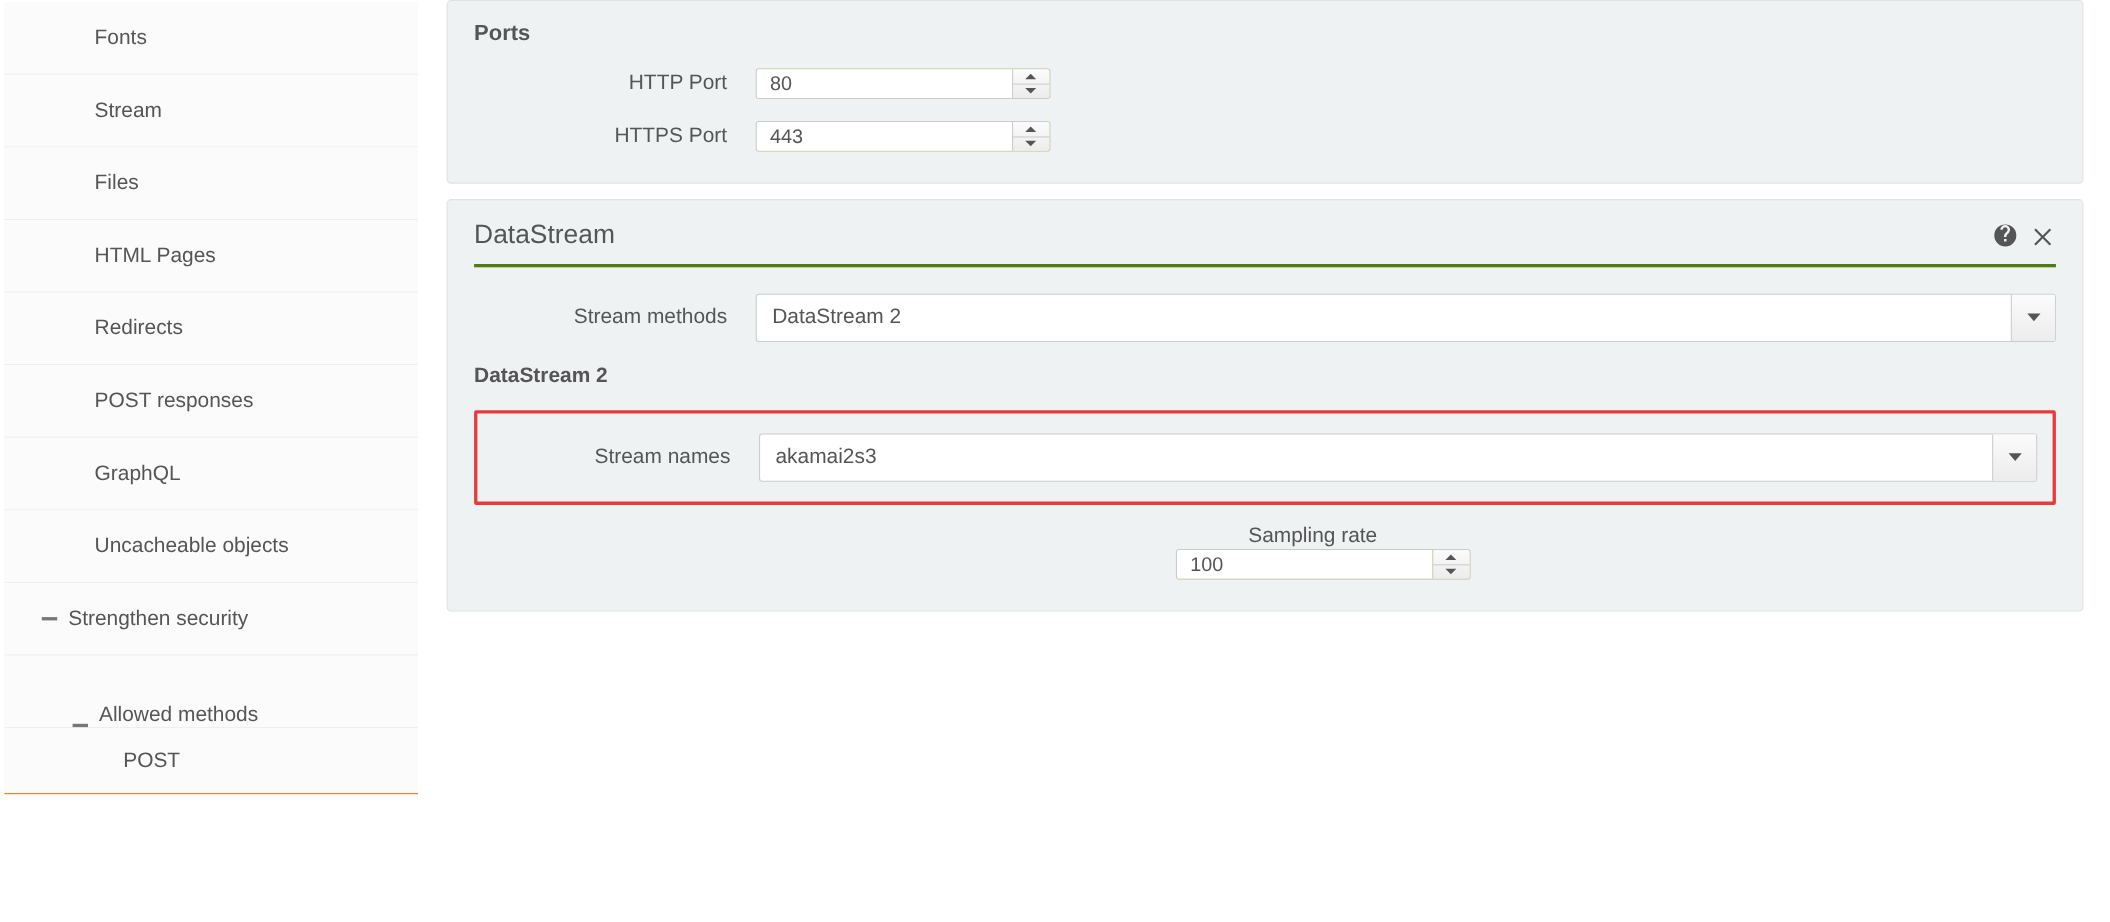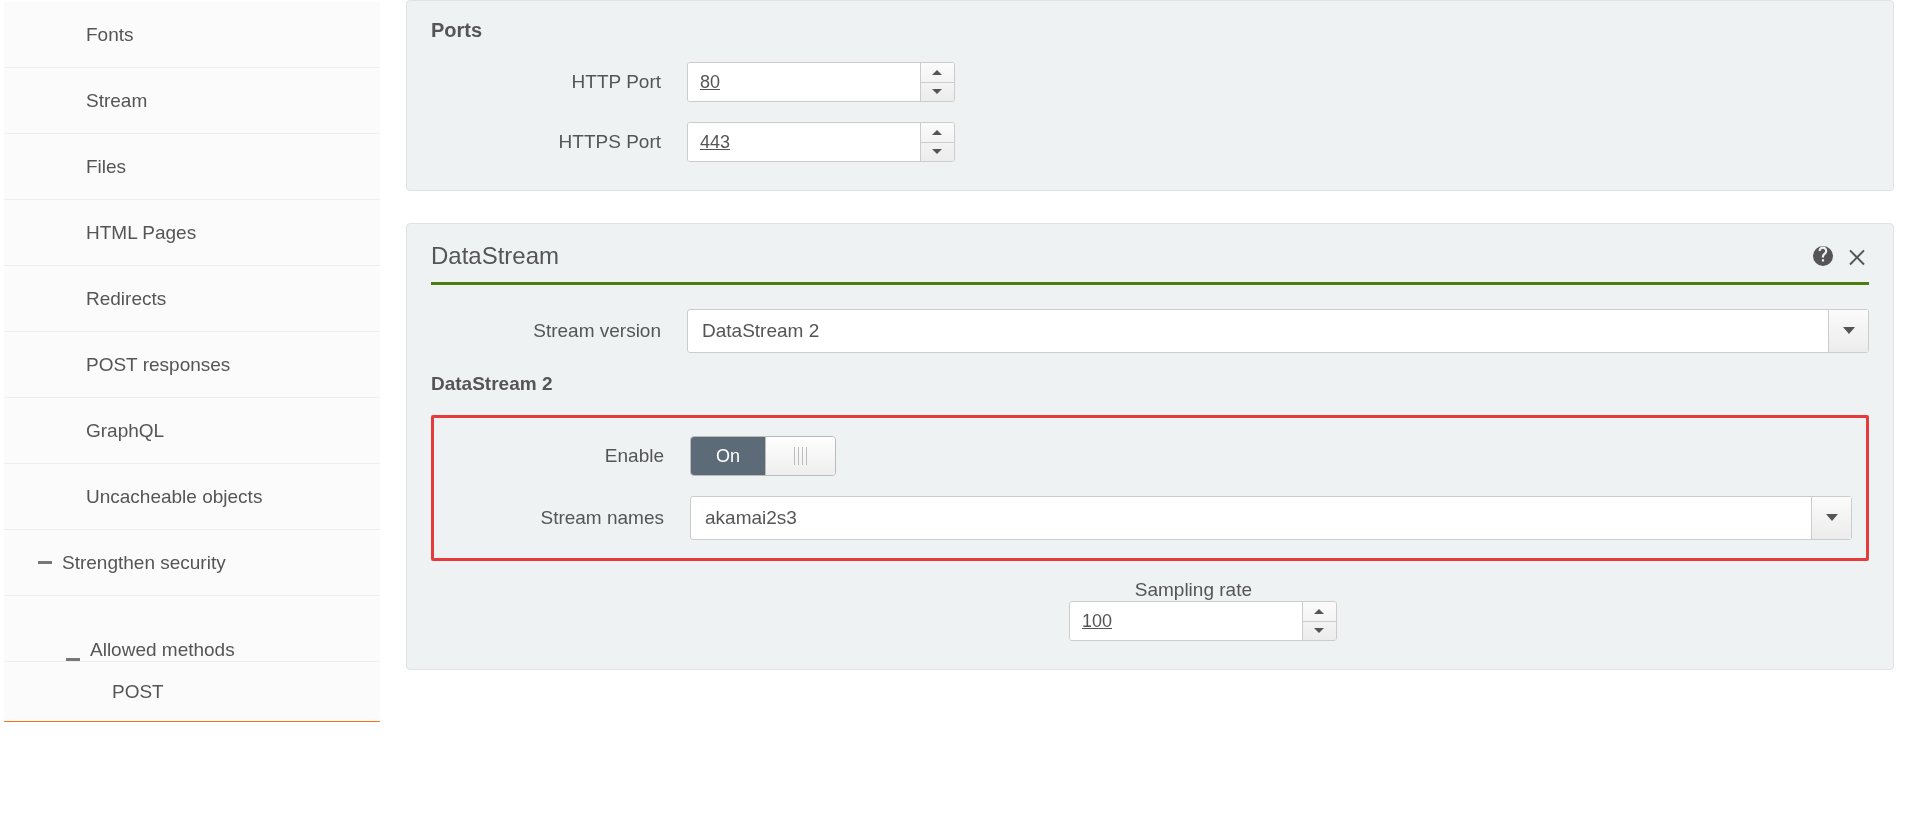--- a/index.html
+++ b/index.html
@@ -89,7 +89,7 @@
     border: 1px solid #dfe3e4;
     border-radius: 4px;
     padding: 18px 24px 28px 24px;
-    margin-bottom: 32px;
+    margin-bottom: 14px;
   }
   .panel + .panel { margin-top: 0; }
   .panel-ports { margin-top: 0; }

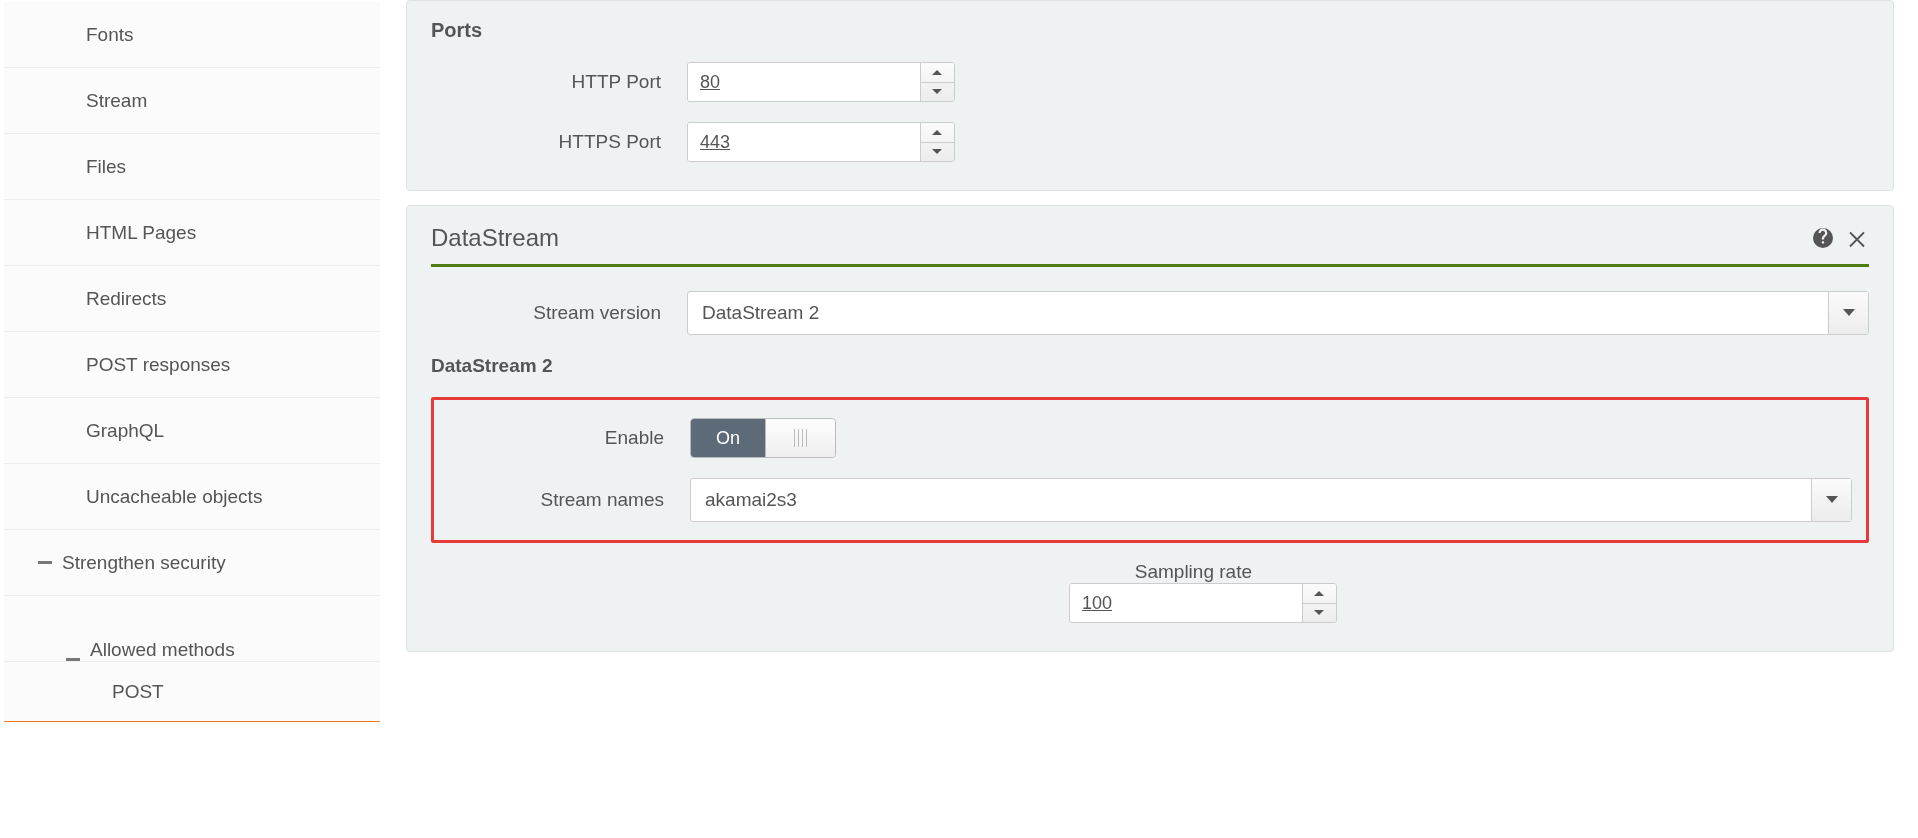--- a/index.html
+++ b/index.html
@@ -138,10 +138,9 @@
     border: 1px solid #ccc;
     border-radius: 3px;
     background: #fef9c3;
-    height: 40px;
+    height: 28px;
     width: 268px;
     overflow: hidden;
-    text-decoration: underline;
   }
   .spinner input {
     border: none;

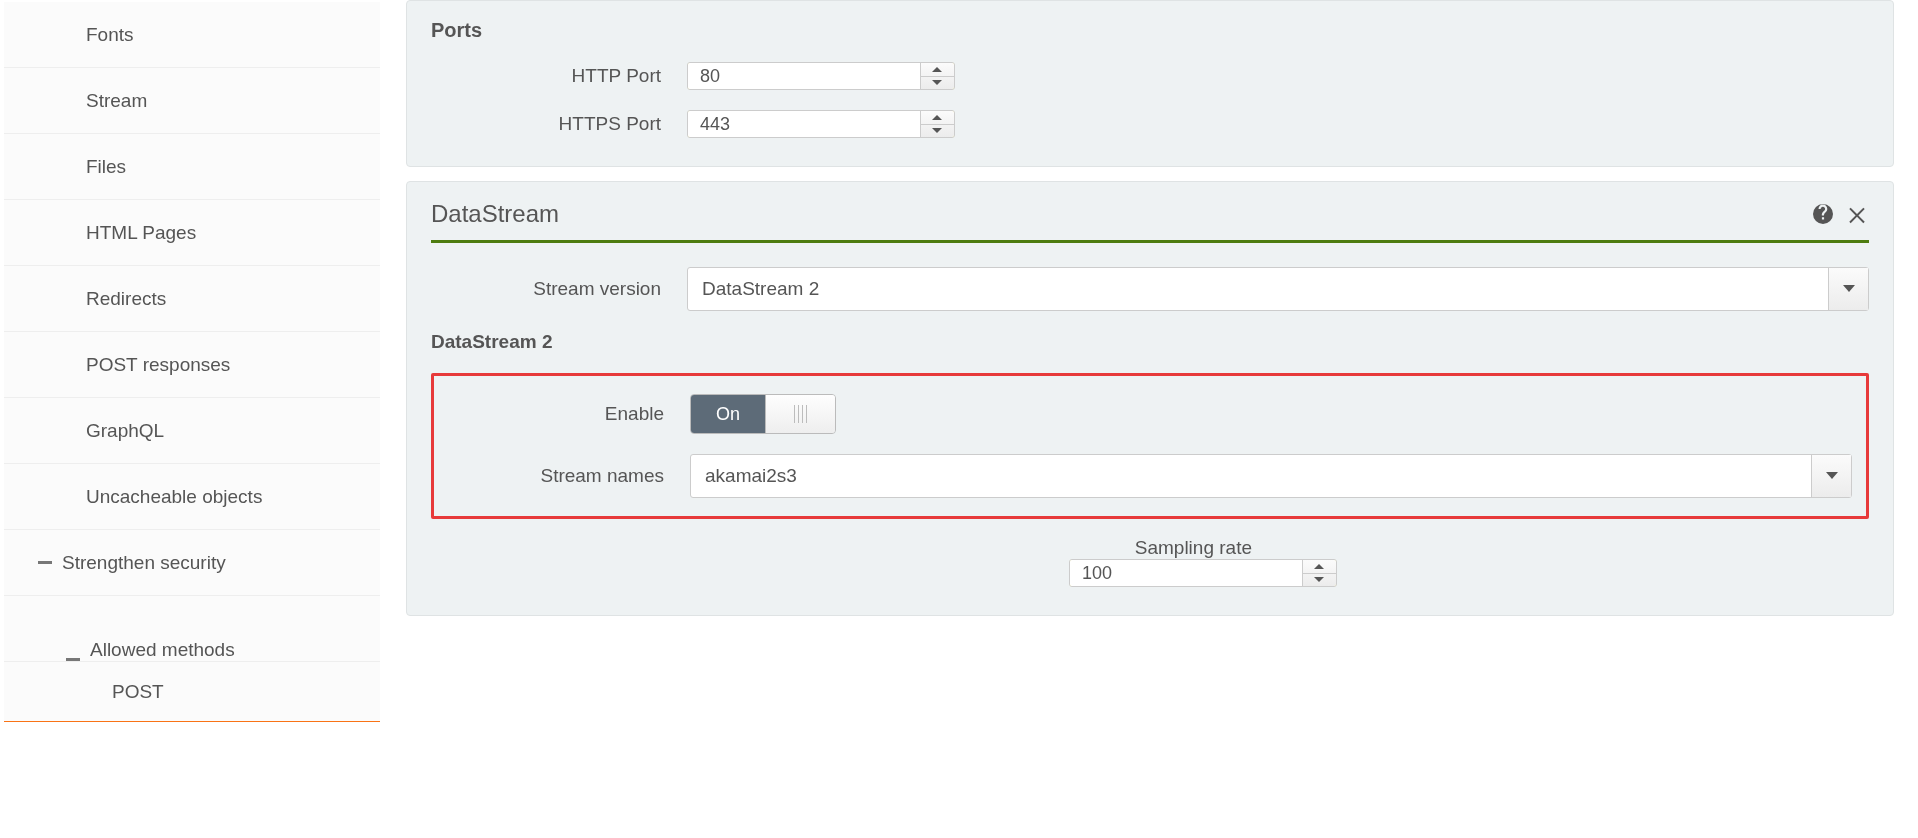--- a/index.html
+++ b/index.html
@@ -347,7 +347,7 @@
       </div>
 
       <div class="form-row">
-        <div class="form-label">Stream version</div>
+        <div class="form-label">Stream methods</div>
         <div class="form-control-wide">
           <div class="select">
             <span class="select-value">DataStream 2</span>

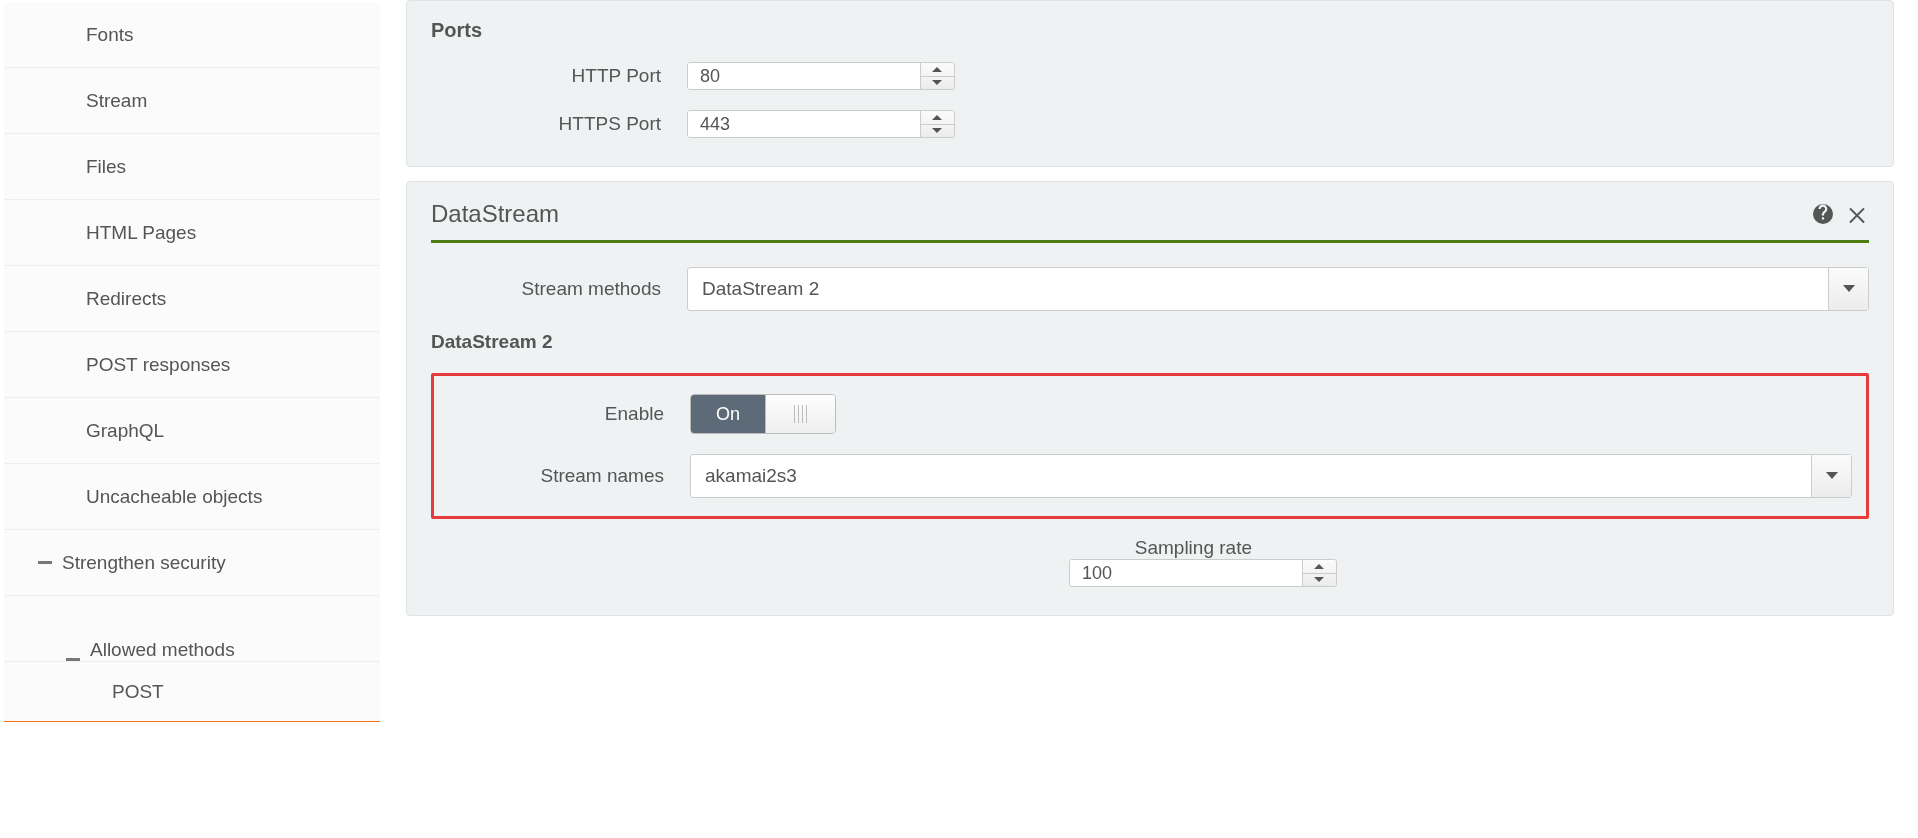--- a/index.html
+++ b/index.html
@@ -364,22 +364,6 @@
 
       <div style="padding-left:106px;">
         <div class="highlight-box">
-          <div class="form-row">
-            <div class="form-label" style="width:150px;">Enable</div>
-            <div class="form-control">
-              <div class="toggle">
-                <div class="toggle-on">On</div>
-                <div class="toggle-handle">
-                  <div class="grip">
-                      <span></span>
-                      <span></span>
-                      <span></span>
-                      <span></span>
-                    </div>
-                </div>
-              </div>
-            </div>
-          </div>
           <div class="form-row">
             <div class="form-label" style="width:150px;">Stream names</div>
             <div class="form-control-wide">

